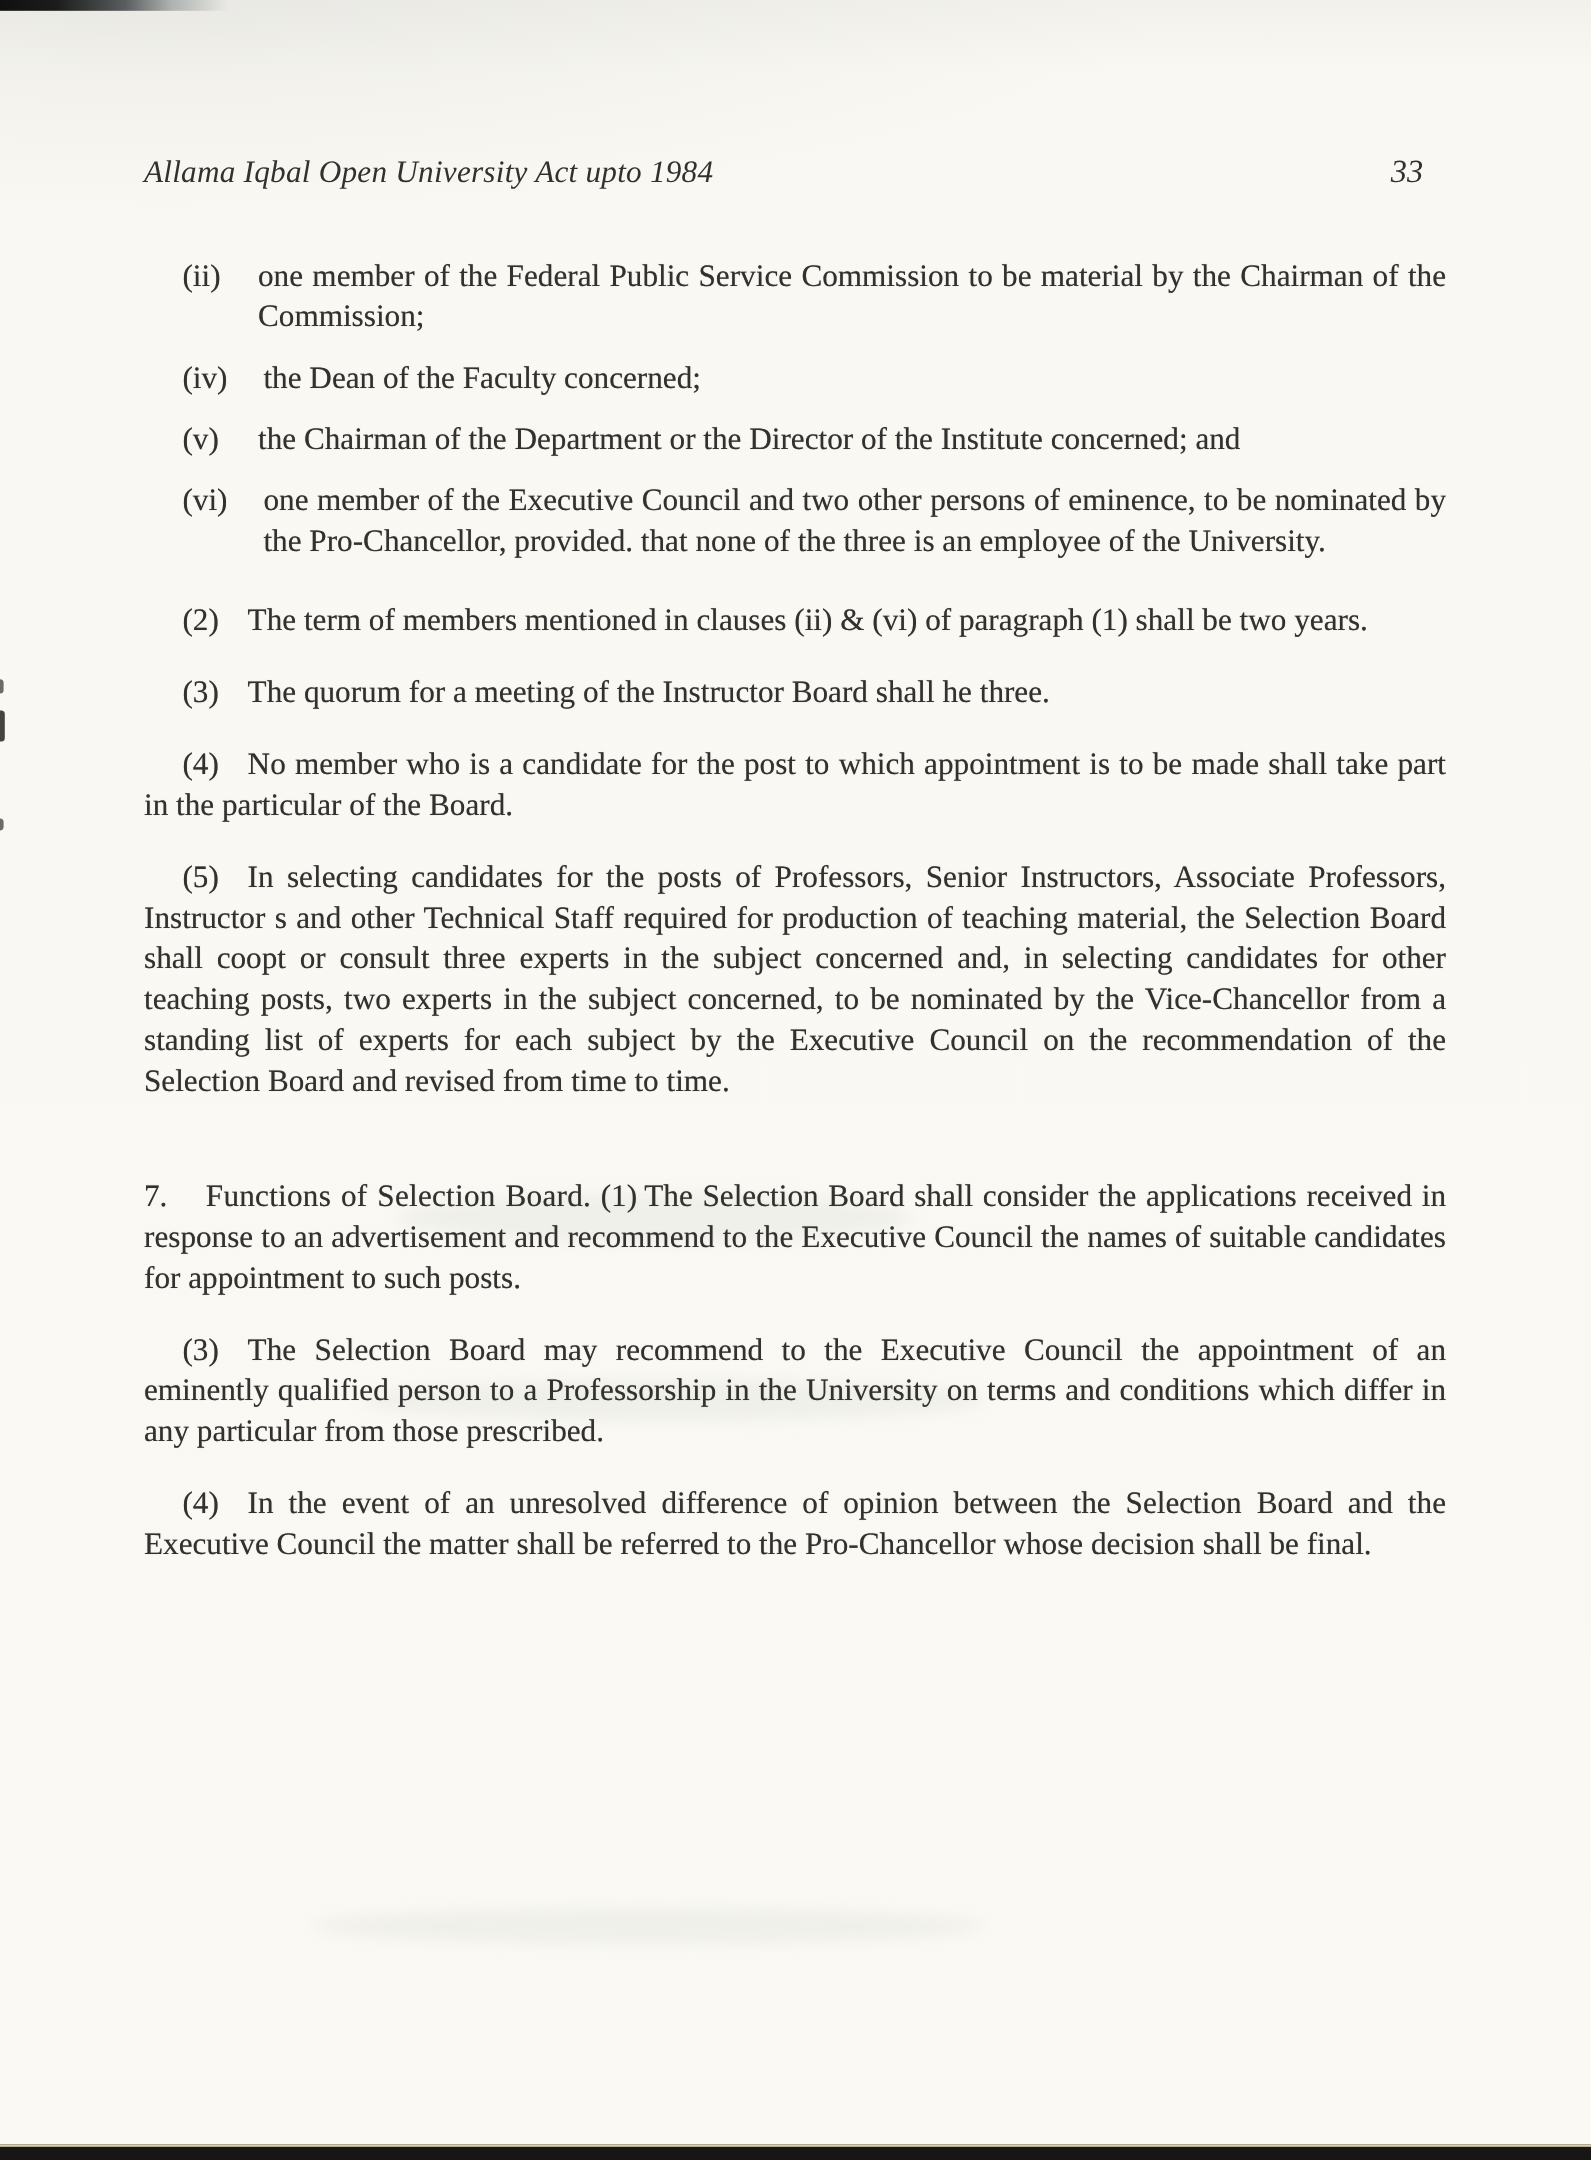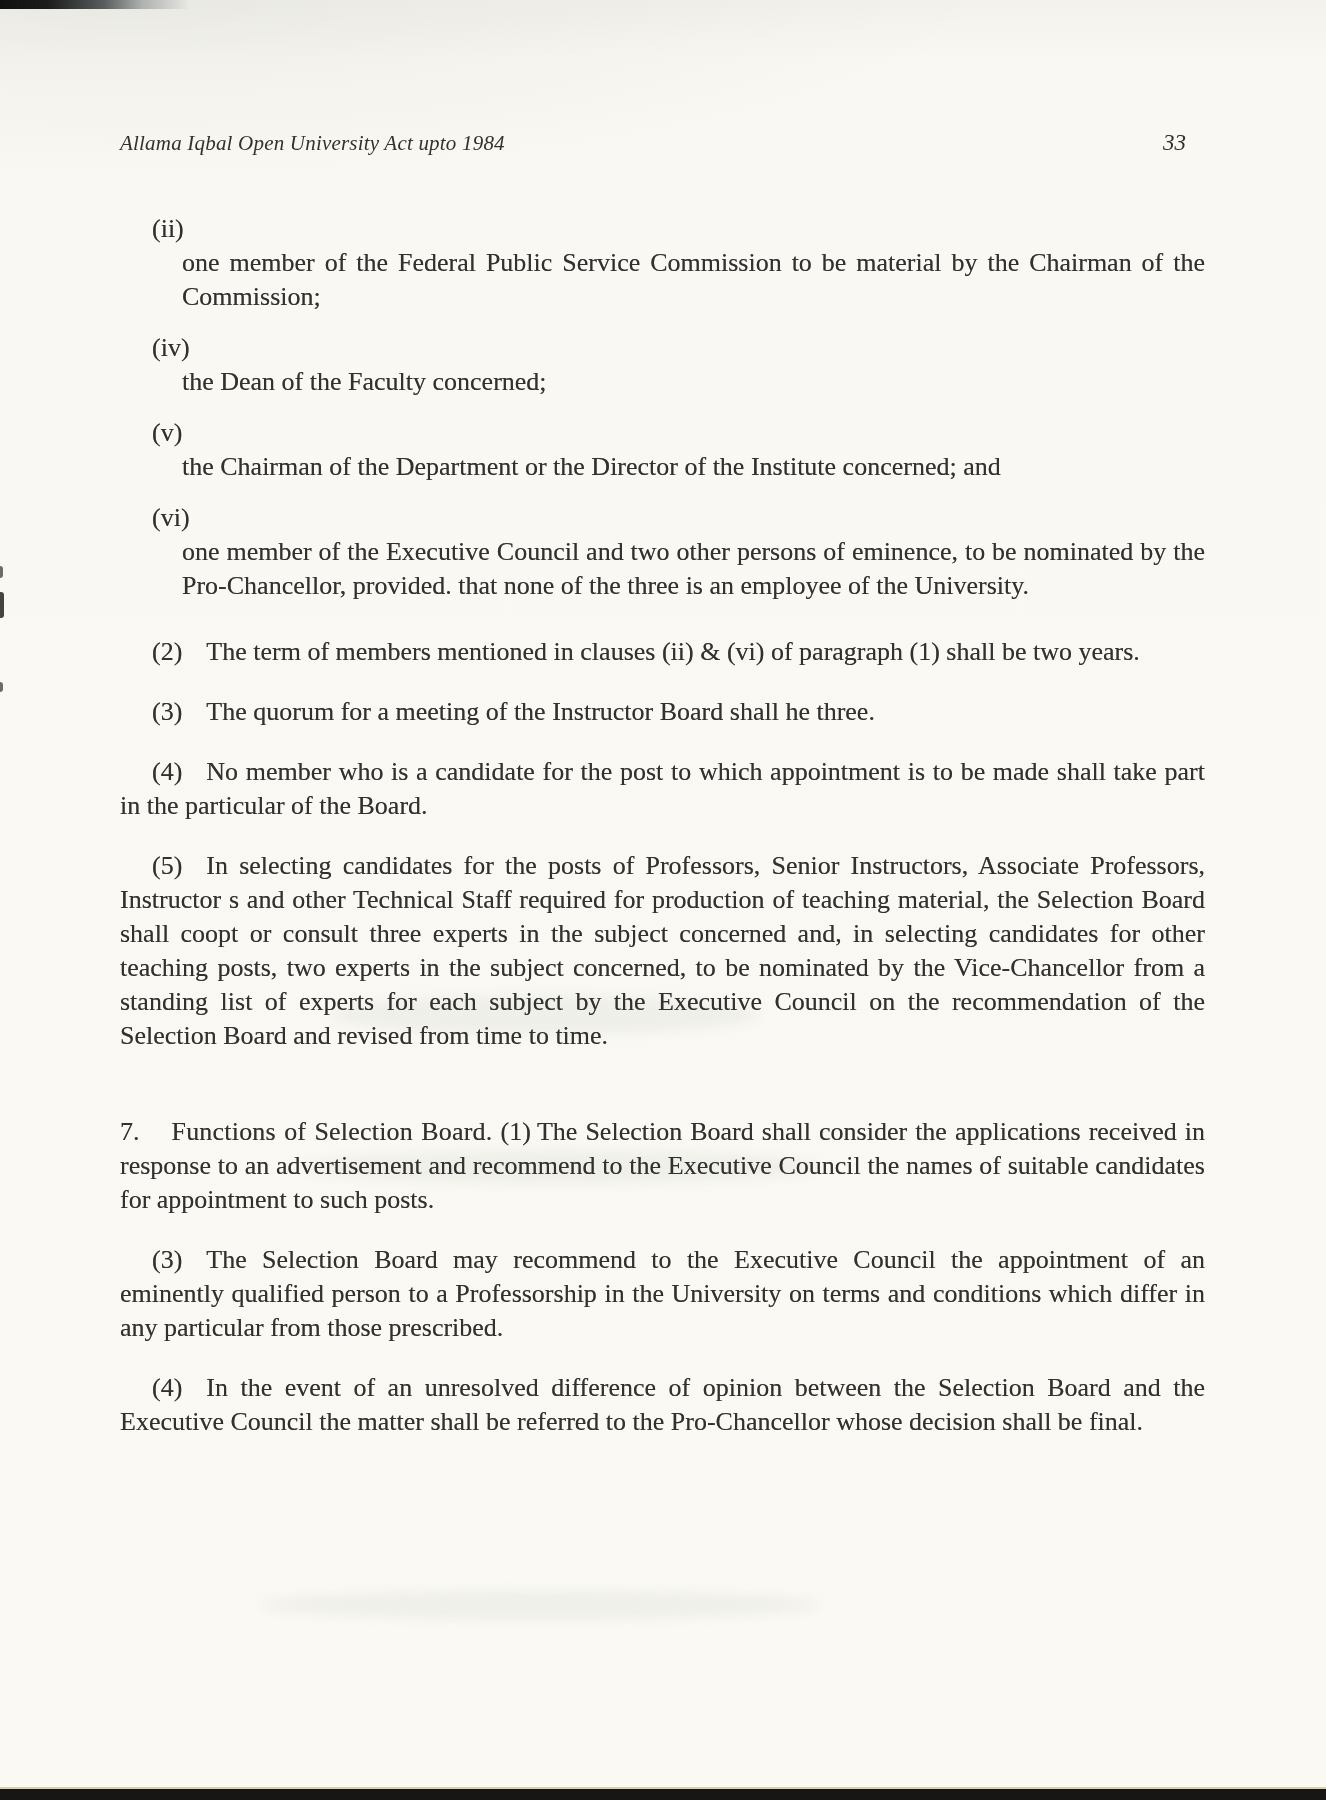--- a/index.html
+++ b/index.html
@@ -64,7 +64,7 @@
   }
   .doc-title {
     font-style: italic;
-    font-size: 21px;
+    font-size: 26px;
     letter-spacing: 0.2px;
   }
   .page-number {

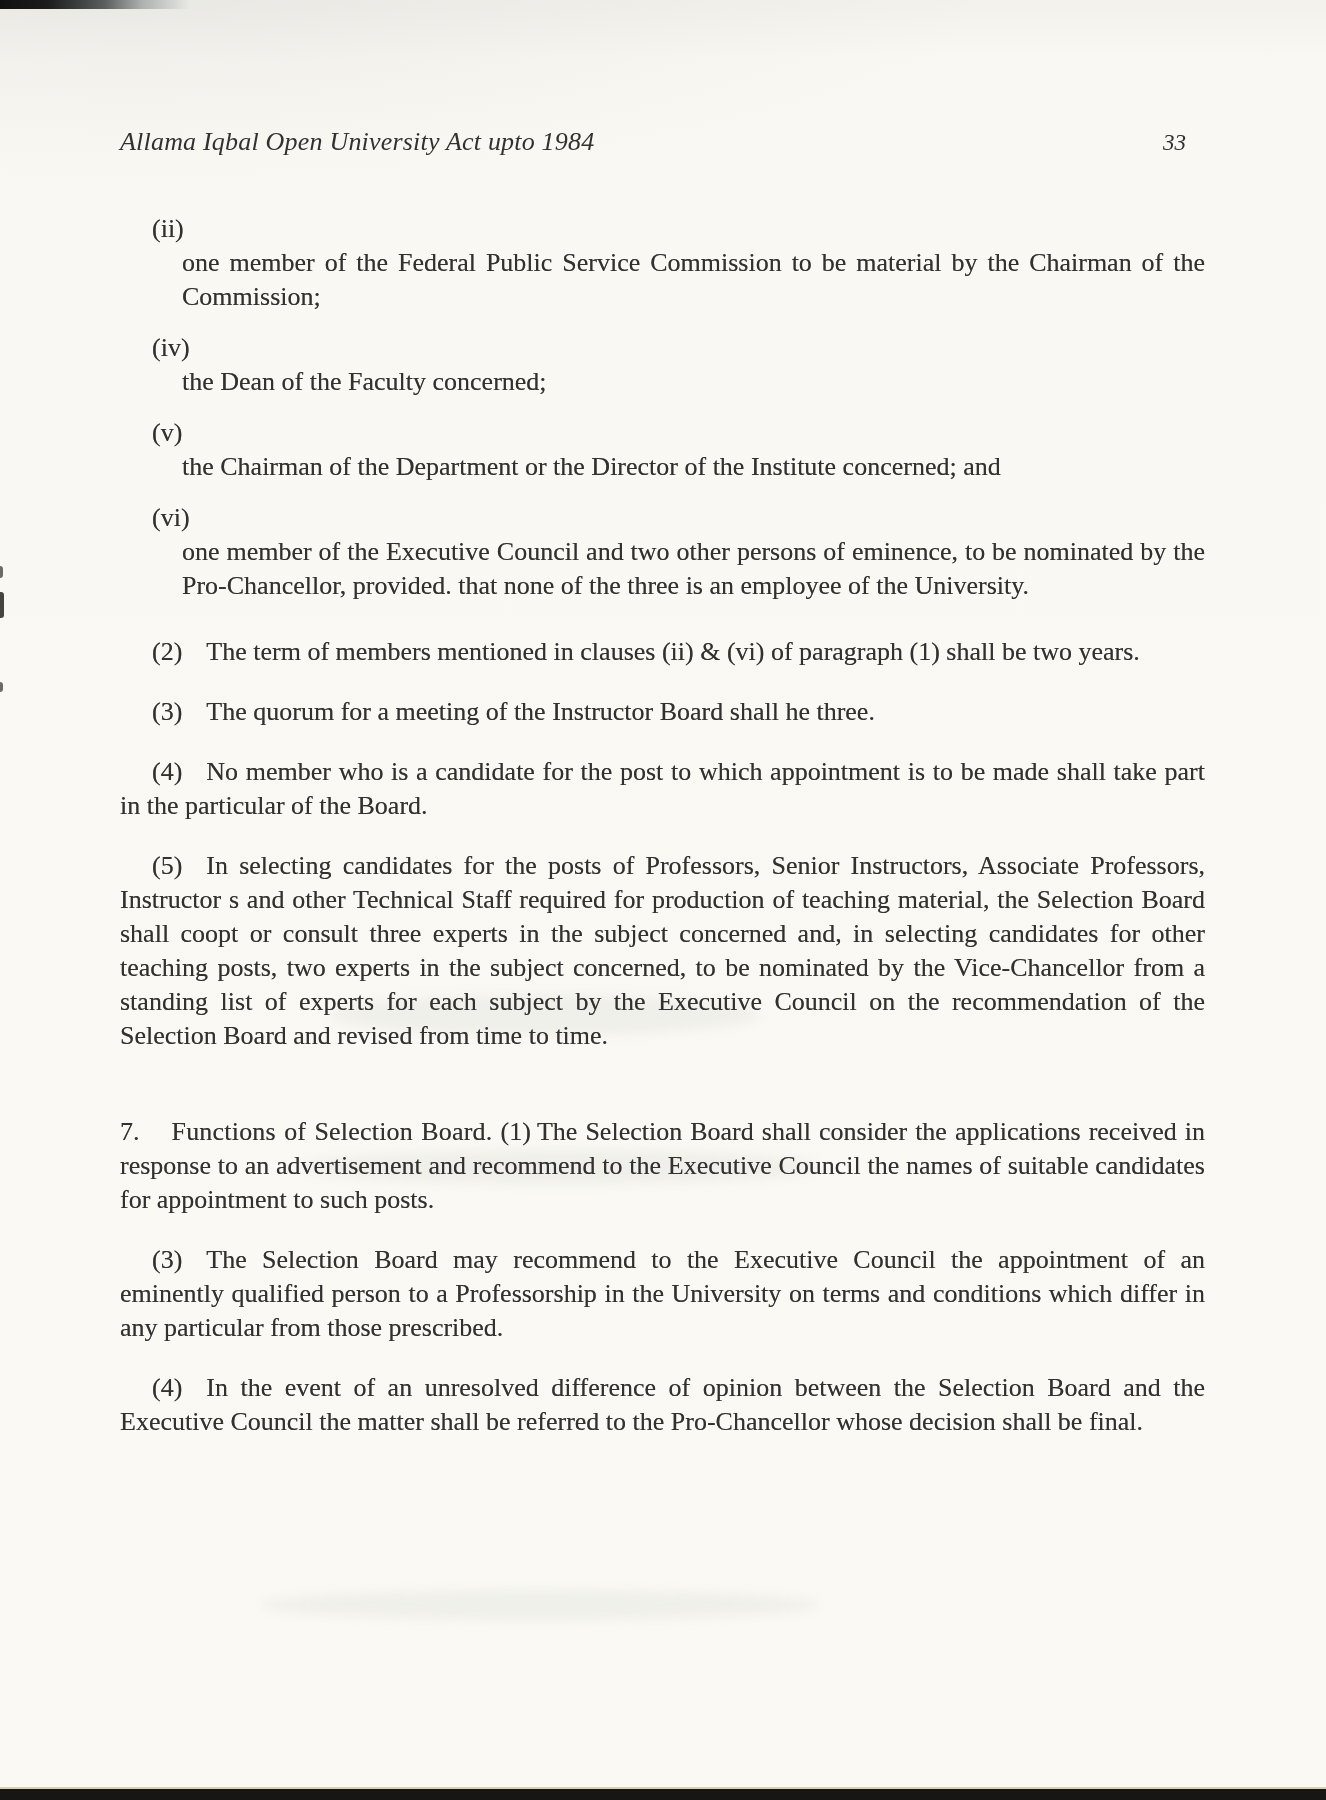--- a/index.html
+++ b/index.html
@@ -69,7 +69,7 @@
   }
   .page-number {
     font-style: italic;
-    font-size: 23px;
+    font-size: 27px;
     padding-right: 22px;
     margin-top: 44px;
   }

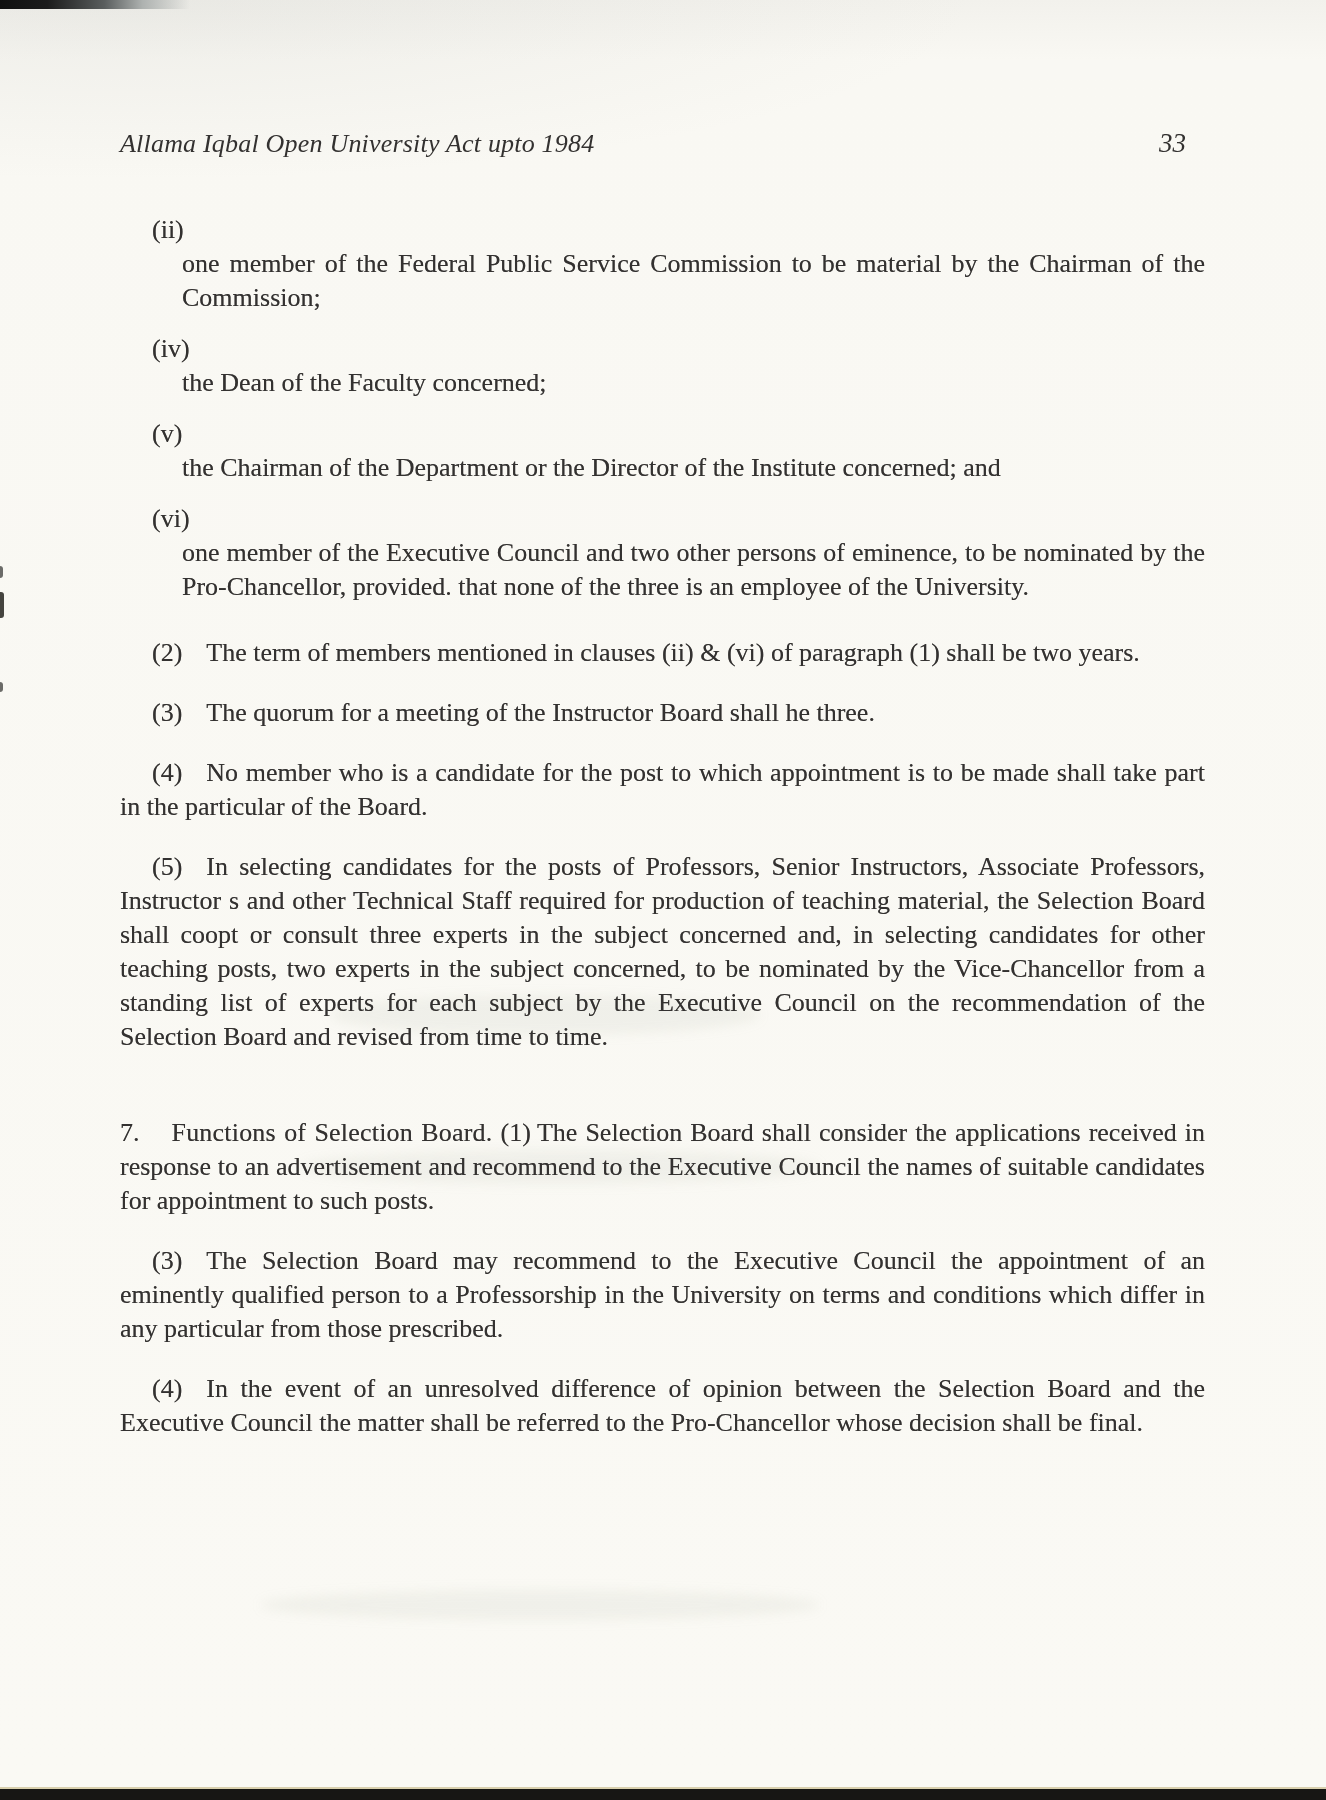--- a/index.html
+++ b/index.html
@@ -84,7 +84,6 @@
     display: flex;
     margin: 0 0 17px 32px;
     text-align: justify;
-    flex-direction: column;
   }
   .clause-label {
     flex: 0 0 33px;

